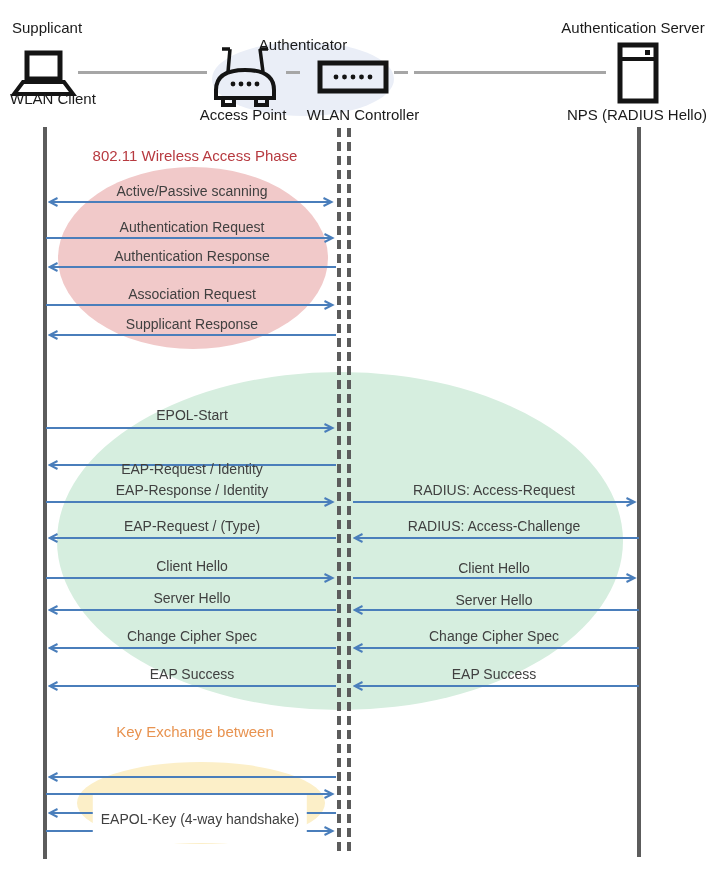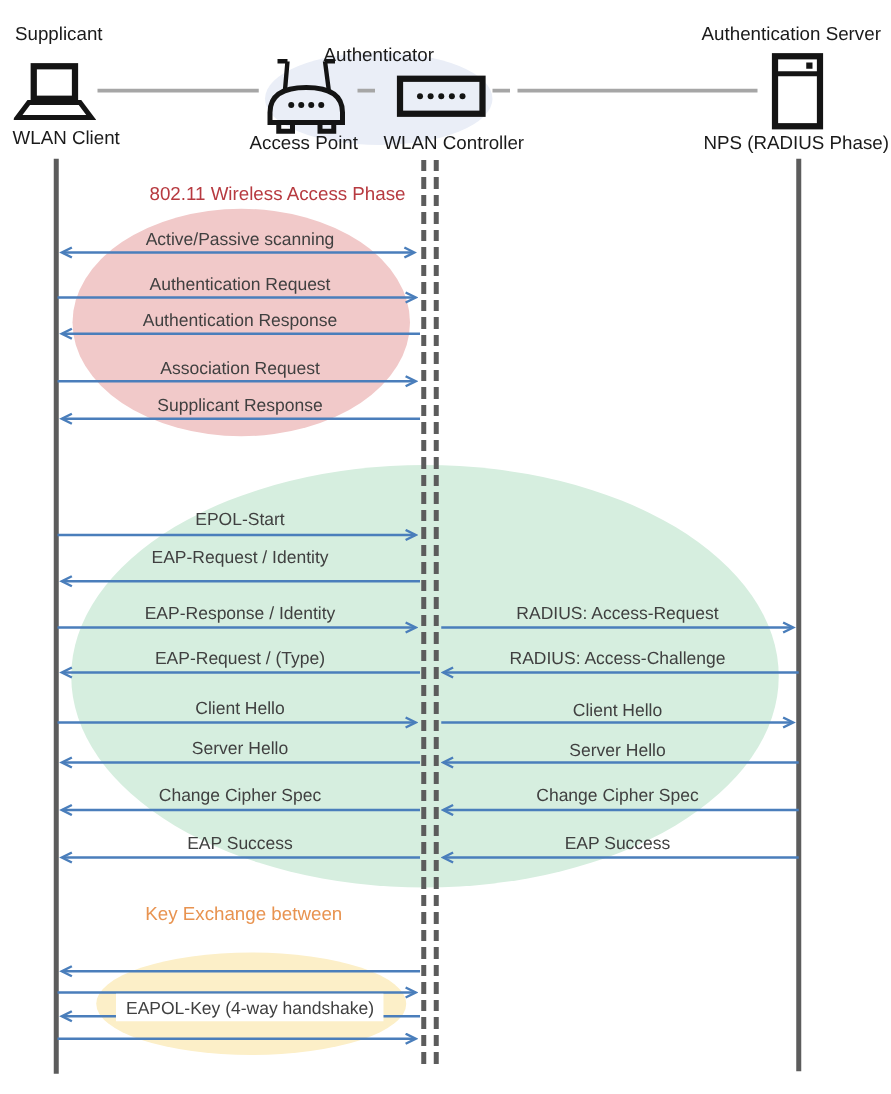--- a/index.html
+++ b/index.html
@@ -108,7 +108,7 @@
     <rect x="28" y="8" width="5" height="5" fill="#141414"></rect>
   </svg>
 
-  <div class="device-label" style="left:10px;top:102px">WLAN Client</div>
+  <div class="device-label" style="left:10px;top:90px">WLAN Client</div>
   <div class="device-label centered" style="left:243px;top:106px">Access Point</div>
   <div class="device-label centered" style="left:363px;top:106px">WLAN Controller</div>
   <div class="device-label centered" style="left:637px;top:106px">NPS (RADIUS Phase)</div>

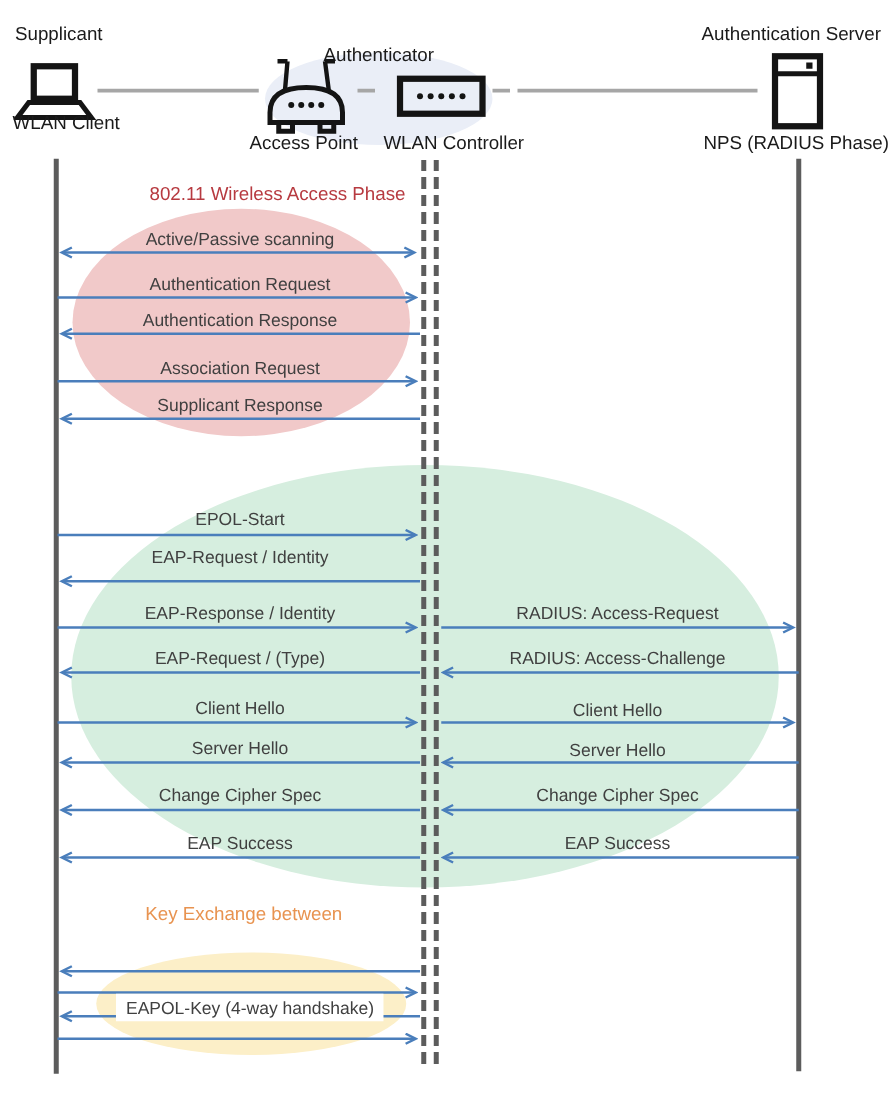--- a/index.html
+++ b/index.html
@@ -111,7 +111,7 @@
   <div class="device-label" style="left:10px;top:90px">WLAN Client</div>
   <div class="device-label centered" style="left:243px;top:106px">Access Point</div>
   <div class="device-label centered" style="left:363px;top:106px">WLAN Controller</div>
-  <div class="device-label centered" style="left:637px;top:106px">NPS (RADIUS Phase)</div>
+  <div class="device-label centered" style="left:637px;top:106px">NPS (RADIUS Hello)</div>
 
   <div class="lifeline lifeline-solid" style="left:43px;top:127px;height:732px"></div>
   <div class="lifeline lifeline-dashed" style="left:337px;top:128px;height:724px"></div>

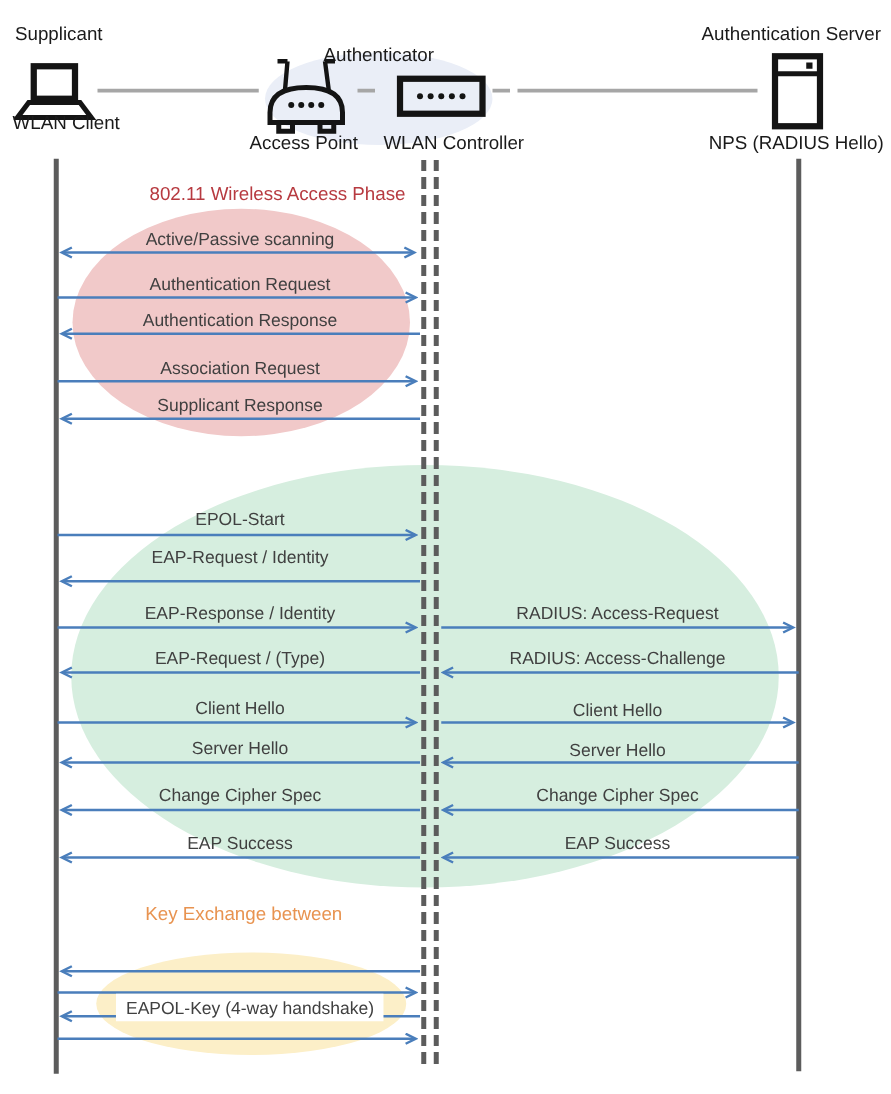--- a/index.html
+++ b/index.html
@@ -45,7 +45,7 @@
     position:absolute;z-index:6;font-size:15px;white-space:nowrap;text-align:center;
     transform:translateX(-50%);line-height:19px;
   }
-  .pt-red{color:var(--c-phase_80211);margin-left:27px;}
+  .pt-red{color:var(--c-phase_80211);}
   .pt-green{color:var(--c-phase_8021x);}
   .pt-orange{color:var(--c-phase_key_exchange);text-align:right;}
 

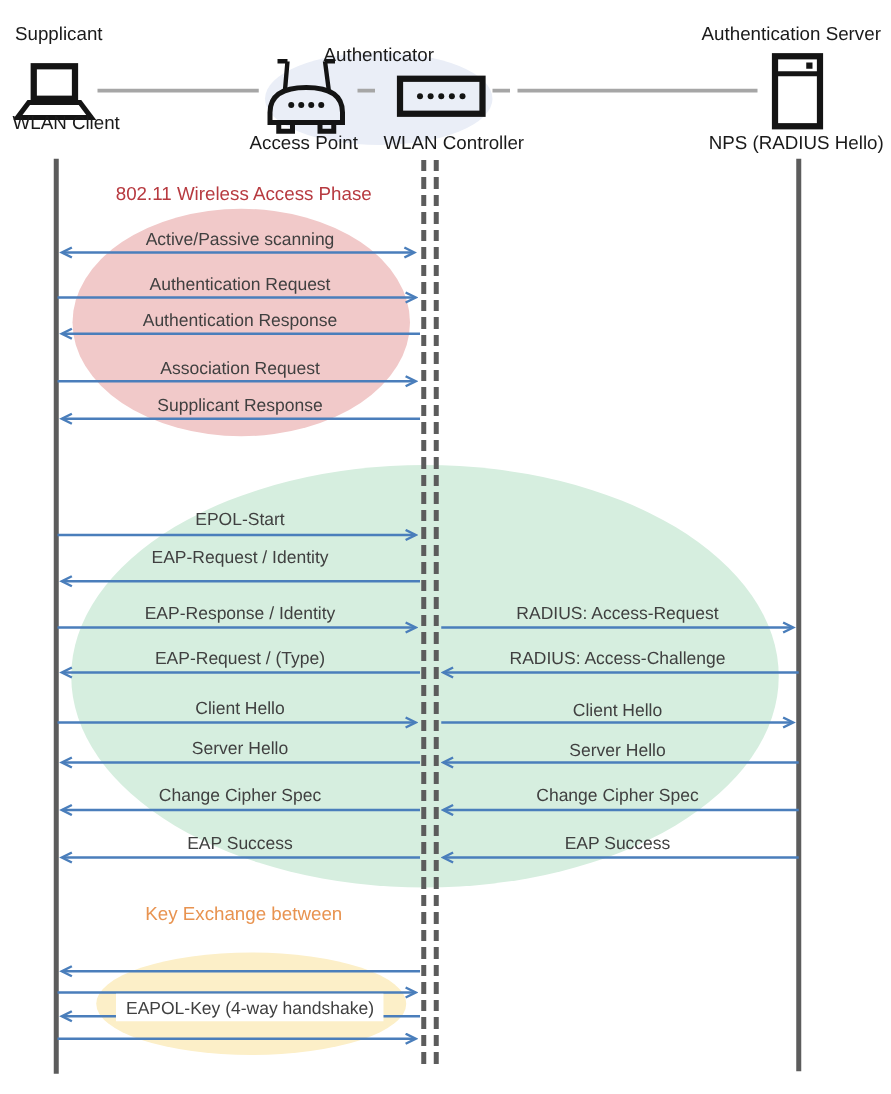--- a/index.html
+++ b/index.html
@@ -165,7 +165,7 @@
   <div class="msg" style="left:192px;top:286px">Association Request</div>
   <div class="msg" style="left:192px;top:316px">Supplicant Response</div>
   <div class="msg" style="left:192px;top:407px">EPOL-Start</div>
-  <div class="msg" style="left:192px;top:437px">EAP-Request / Identity</div>
+  <div class="msg" style="left:192px;top:461px">EAP-Request / Identity</div>
   <div class="msg" style="left:192px;top:482px">EAP-Response / Identity</div>
   <div class="msg" style="left:192px;top:518px">EAP-Request / (Type)</div>
   <div class="msg" style="left:192px;top:558px">Client Hello</div>

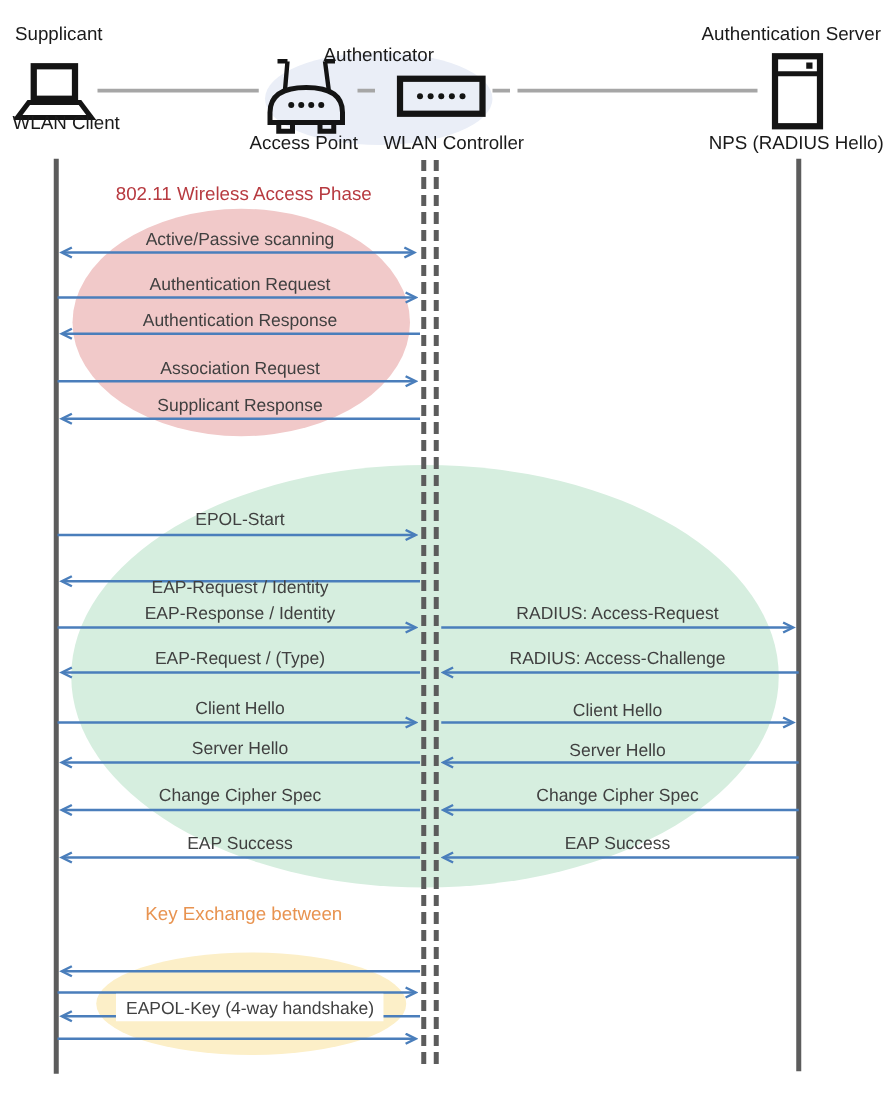--- a/index.html
+++ b/index.html
@@ -53,7 +53,7 @@
     position:absolute;z-index:6;font-size:14px;color:var(--c-message_text);
     white-space:nowrap;transform:translateX(-50%);
   }
-  .msg-boxed{background:#ffffff;padding:3px 8px;}
+  .msg-boxed{background:#ffffff;padding:16px 8px;}
 
   .arrows{position:absolute;left:0;top:0;z-index:4;}
   .icon{position:absolute;z-index:5;}

